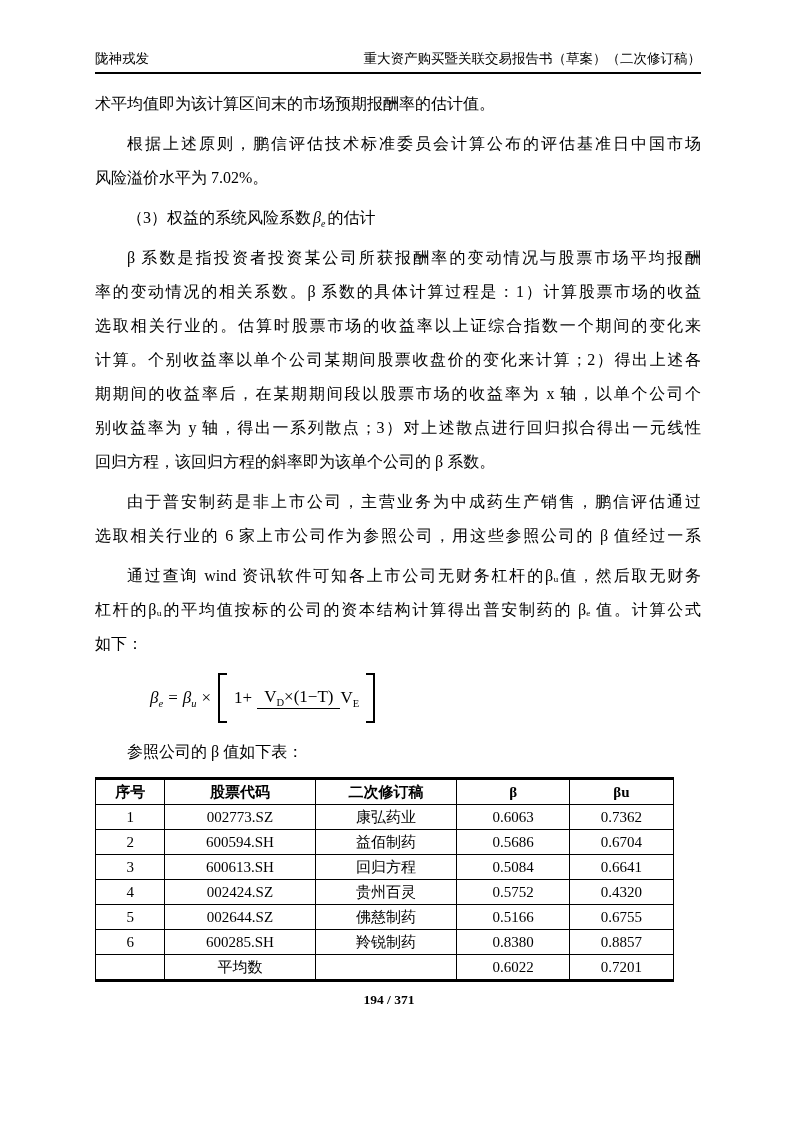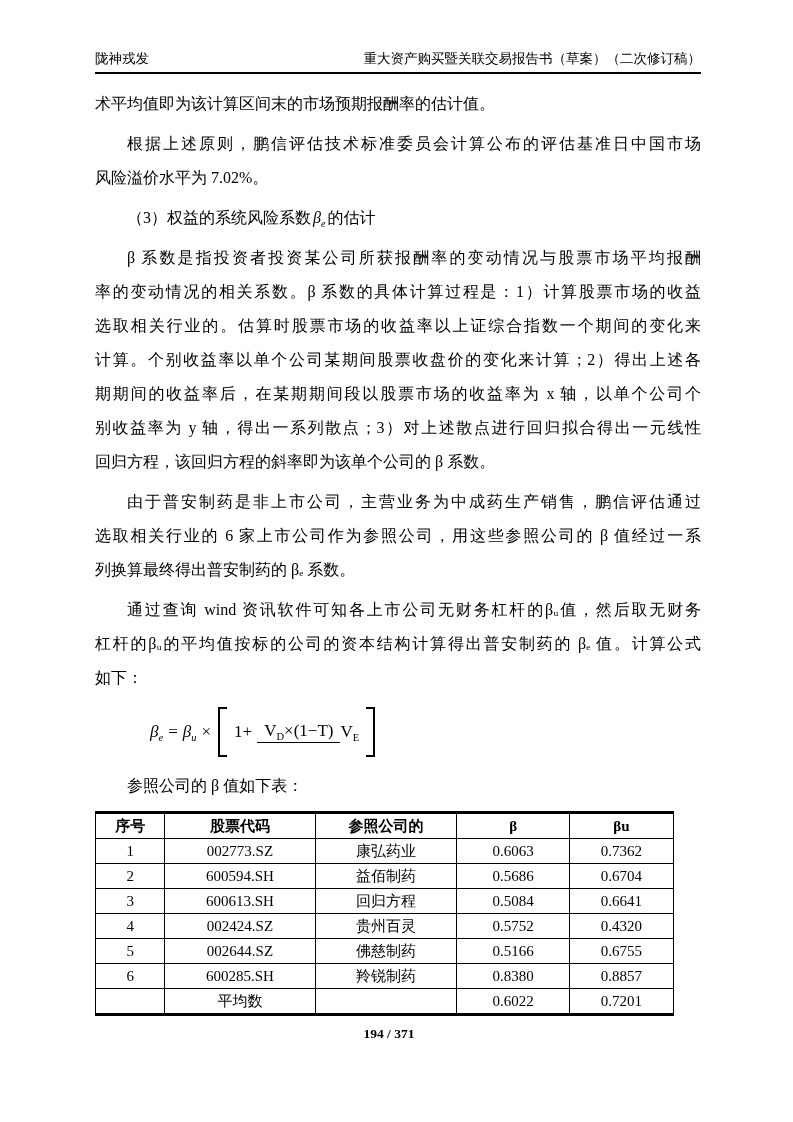--- a/index.html
+++ b/index.html
@@ -94,7 +94,6 @@
     <div class="para">
       <div class="line full indent">由于普安制药是非上市公司，主营业务为中成药生产销售，鹏信评估通过</div>
       <div class="line full">选取相关行业的 6 家上市公司作为参照公司，用这些参照公司的 β 值经过一系</div>
-      <div class="line">列换算最终得出普安制药的 βₑ 系数。</div>
     </div>
 
     <div class="para">

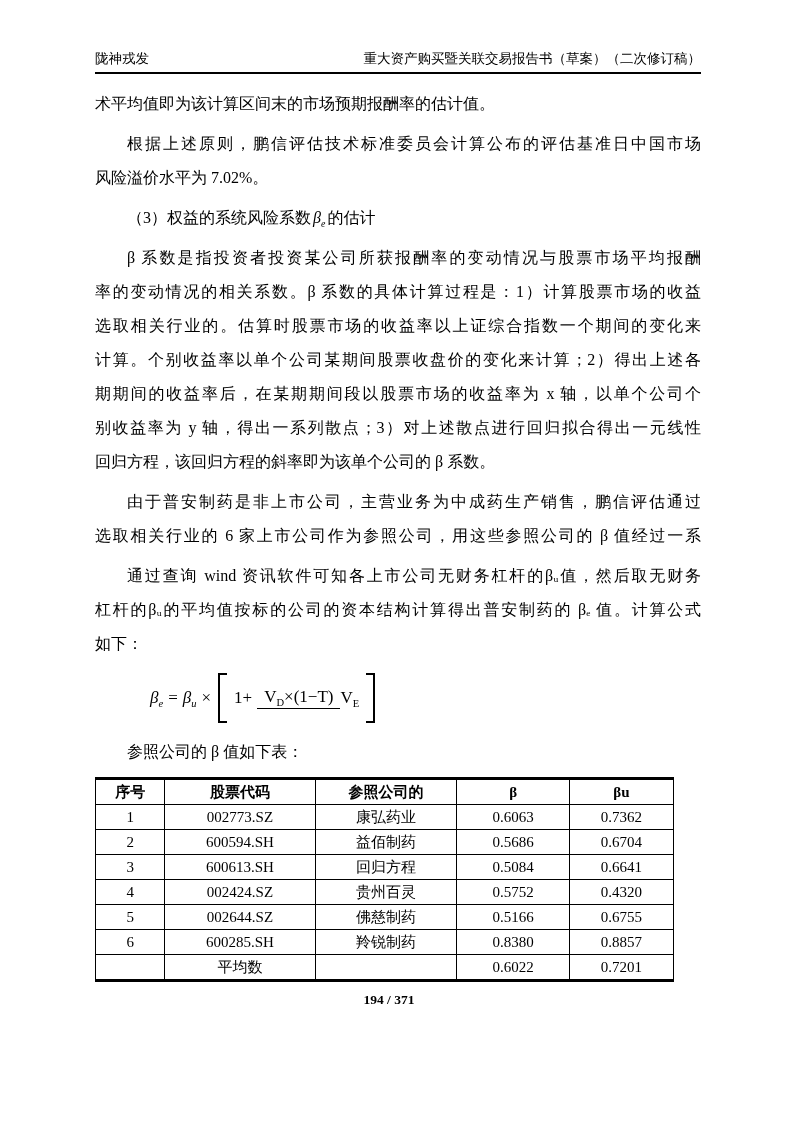--- a/index.html
+++ b/index.html
@@ -132,7 +132,7 @@
           <tr>
         <th>序号</th>
         <th>股票代码</th>
-        <th>参照公司的</th>
+        <th>二次修订稿</th>
         <th>β</th>
         <th>βu</th>
       </tr>

